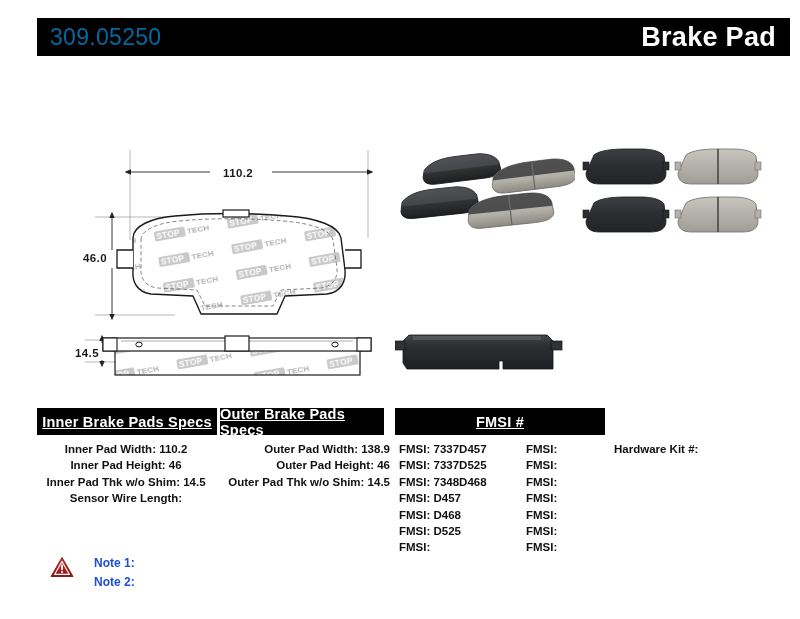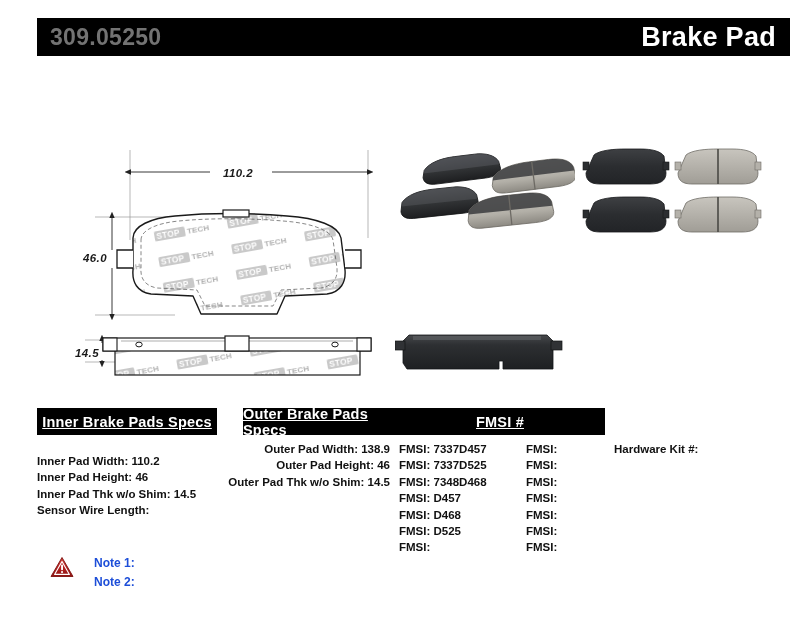--- a/index.html
+++ b/index.html
@@ -32,9 +32,9 @@
     padding: 0 14px 0 13px;
   }
   .title-bar .part-number {
-    color: #737373;
+    color: #0369a1;
     font-size: 23px;
-    font-weight: bold;
+    font-weight: normal;
     letter-spacing: 0.3px;
     line-height: 1;
   }

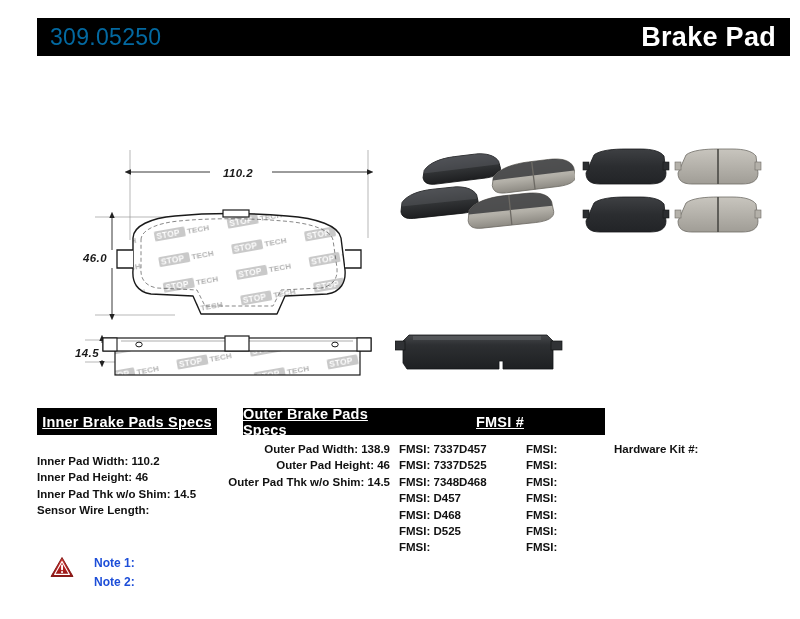--- a/index.html
+++ b/index.html
@@ -69,7 +69,6 @@
     font-family: "Liberation Sans", sans-serif;
     font-size: 11.5px;
     font-weight: bold;
-    font-style: italic;
     color: #1a1a1a;
     white-space: nowrap;
     letter-spacing: 0.4px;

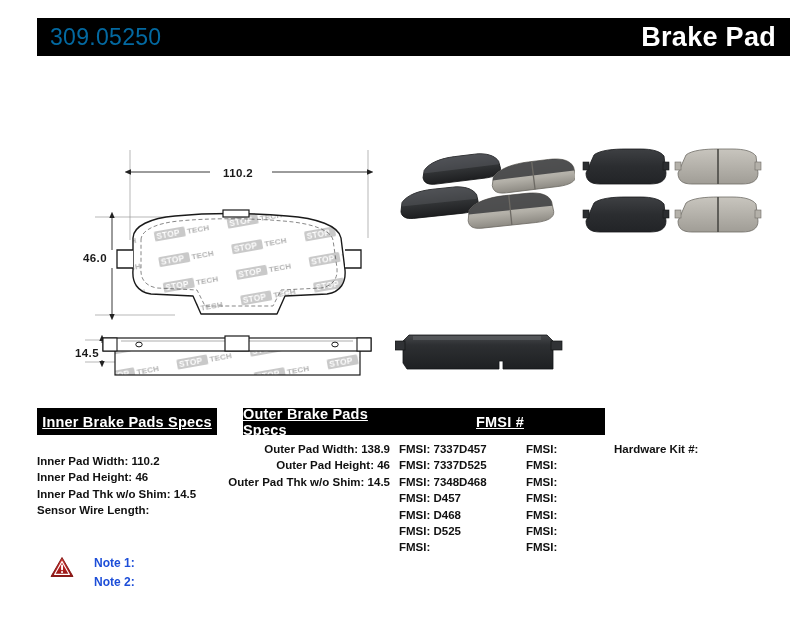--- a/index.html
+++ b/index.html
@@ -120,7 +120,7 @@
     text-decoration: underline;
   }
   .hdr-inner   { left: 0px;   width: 180px; }
-  .hdr-outer   { left: 183px; width: 164px; margin-left: 23px; }
+  .hdr-outer   { left: 183px; width: 164px; }
   .hdr-fmsi    { left: 358px; width: 210px; }
   .hdr-related { left: 571px; width: 171px; }
 

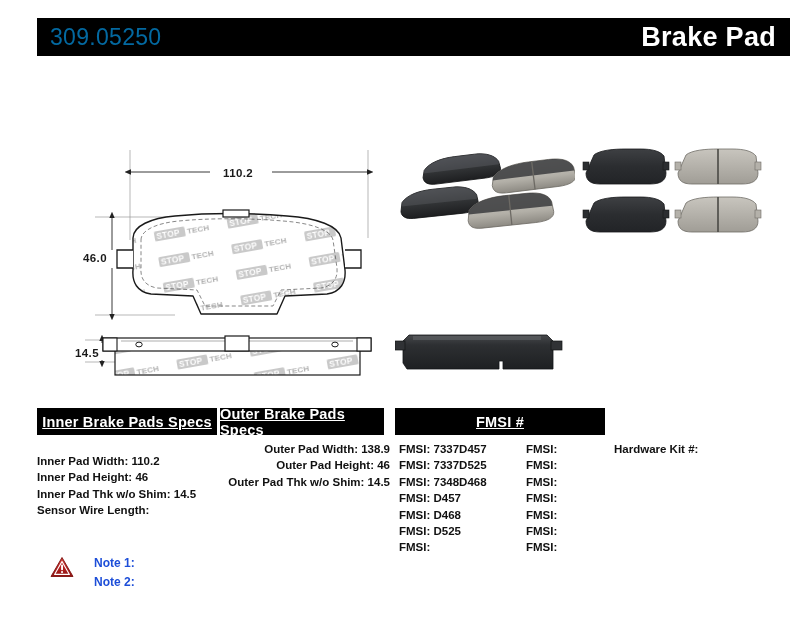--- a/index.html
+++ b/index.html
@@ -132,7 +132,7 @@
     color: #111111;
     line-height: 16.4px;
   }
-  .body-inner   { left: 0px;   width: 180px; text-align: left; padding-right: 2px; box-sizing: border-box; padding-top: 18px;}
+  .body-inner   { left: 0px;   width: 180px; text-align: center; padding-right: 2px; box-sizing: border-box; padding-top: 6px;}
   .body-outer   { left: 183px; width: 172px; text-align: right; padding-right: 2px; box-sizing: border-box; padding-top: 6px;}
   .body-fmsi    { left: 358px; width: 210px; padding-top: 6px; }
   .body-related { left: 571px; width: 171px; padding-left: 6px; box-sizing: border-box; padding-top: 6px;}

